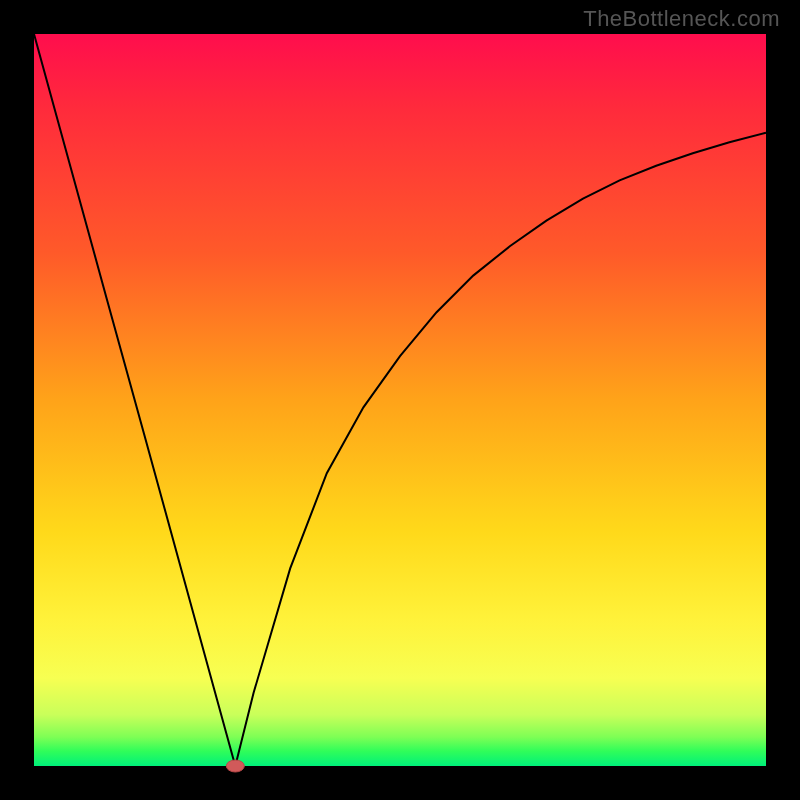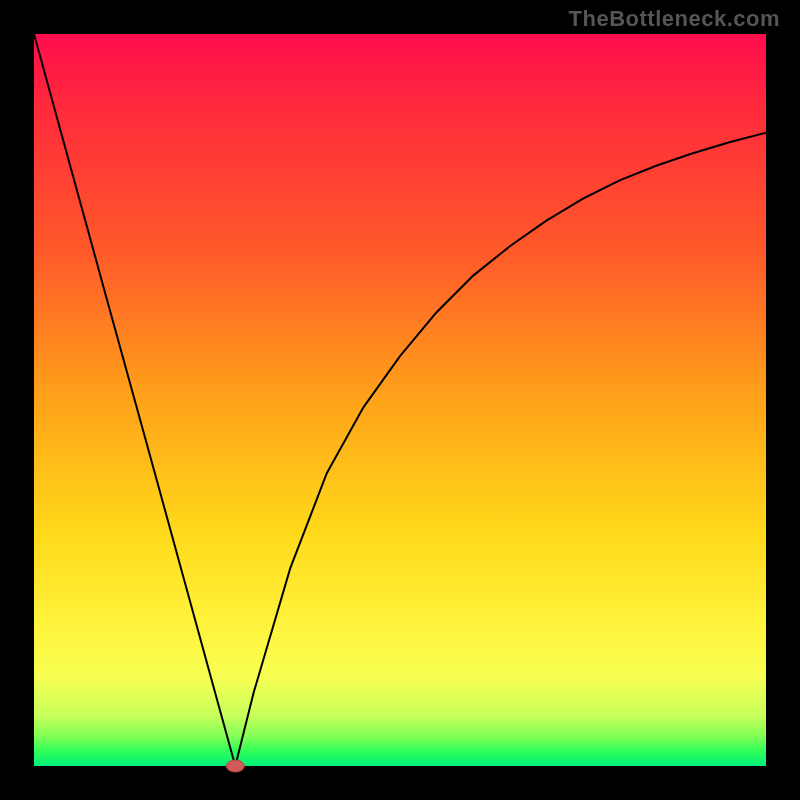--- a/index.html
+++ b/index.html
@@ -23,7 +23,7 @@
     right: 20px;
     color: #555;
     font-size: 22px;
-    font-weight: 700;
+    font-weight: 400;
     letter-spacing: 0.5px;
     z-index: 10;
     text-align: center;

